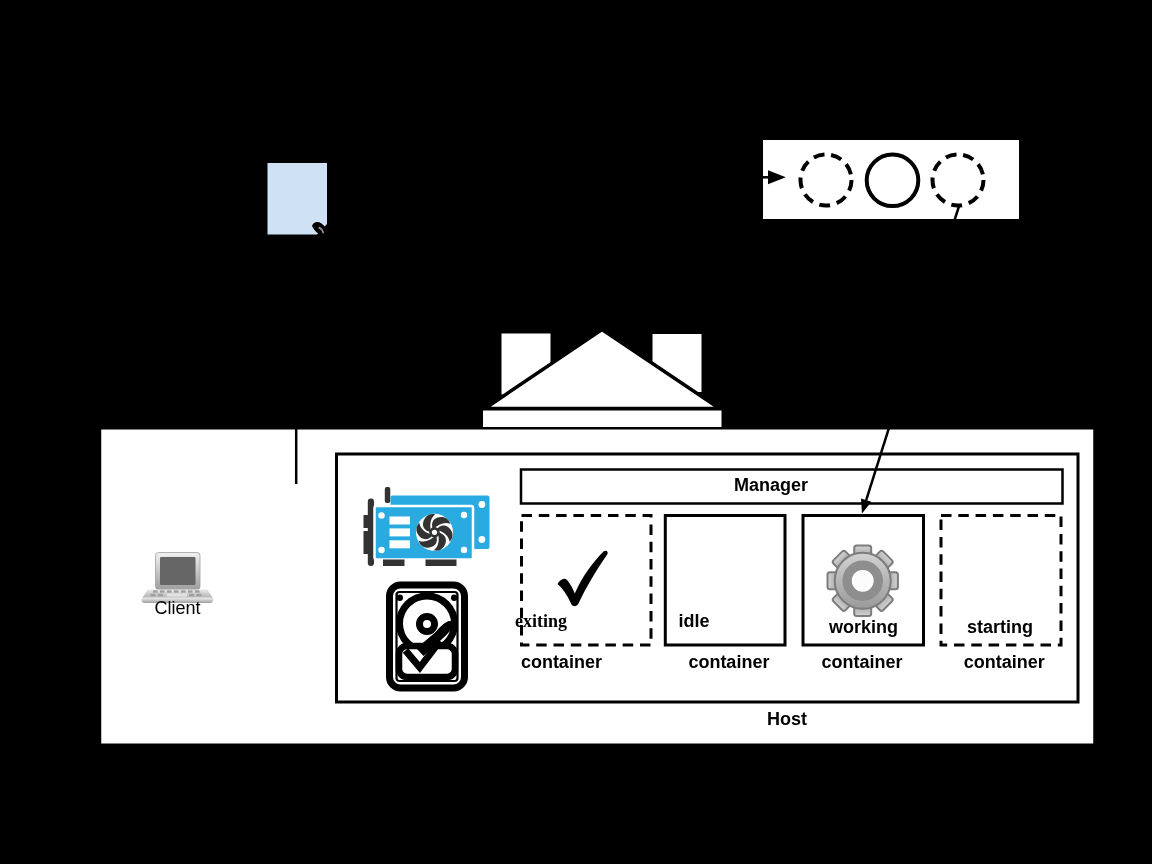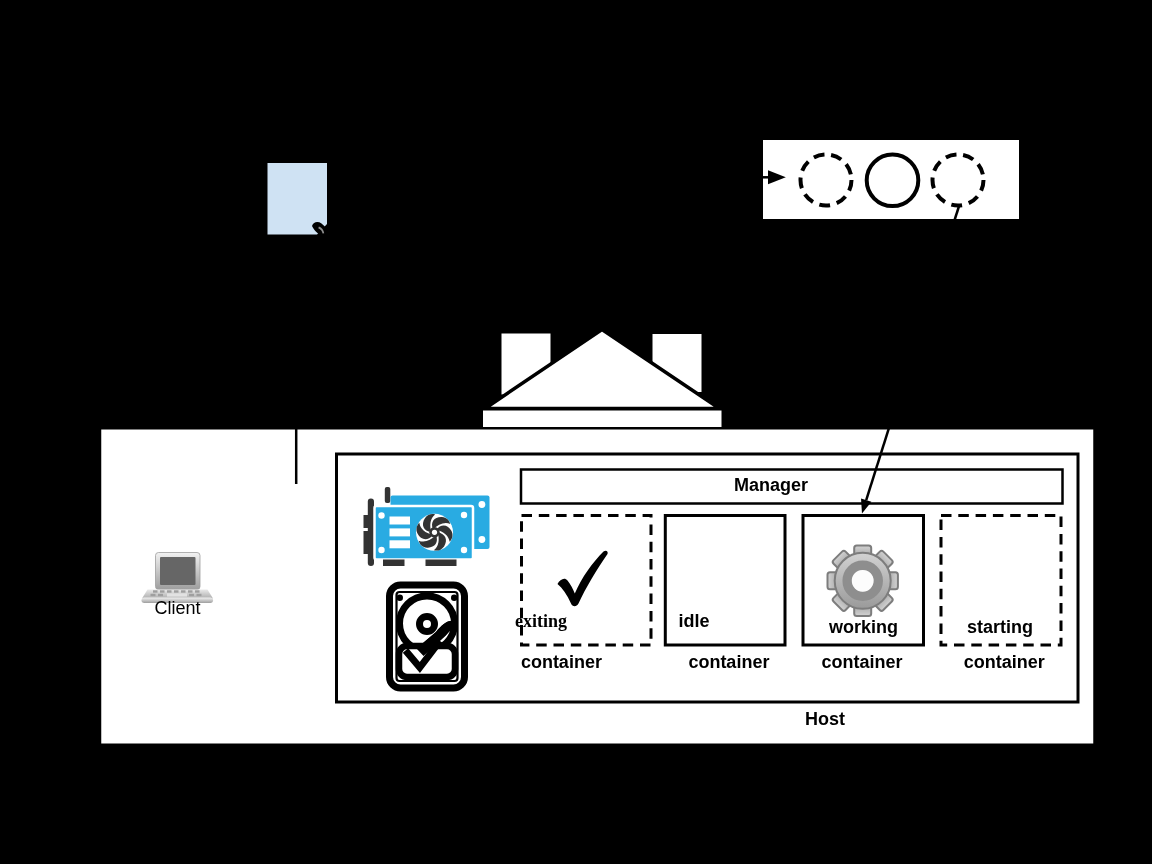--- a/index.html
+++ b/index.html
@@ -183,7 +183,7 @@
 <div class="lbl" style="left:728.9px;top:653.2px;">container</div>
 <div class="lbl" style="left:862.1px;top:653.2px;">container</div>
 <div class="lbl" style="left:1004.2px;top:653.2px;">container</div>
-<div class="lbl" style="left:825px;top:709.6px;">Host</div>
+<div class="lbl" style="left:787px;top:709.6px;">Host</div>
 
 </div>
 

